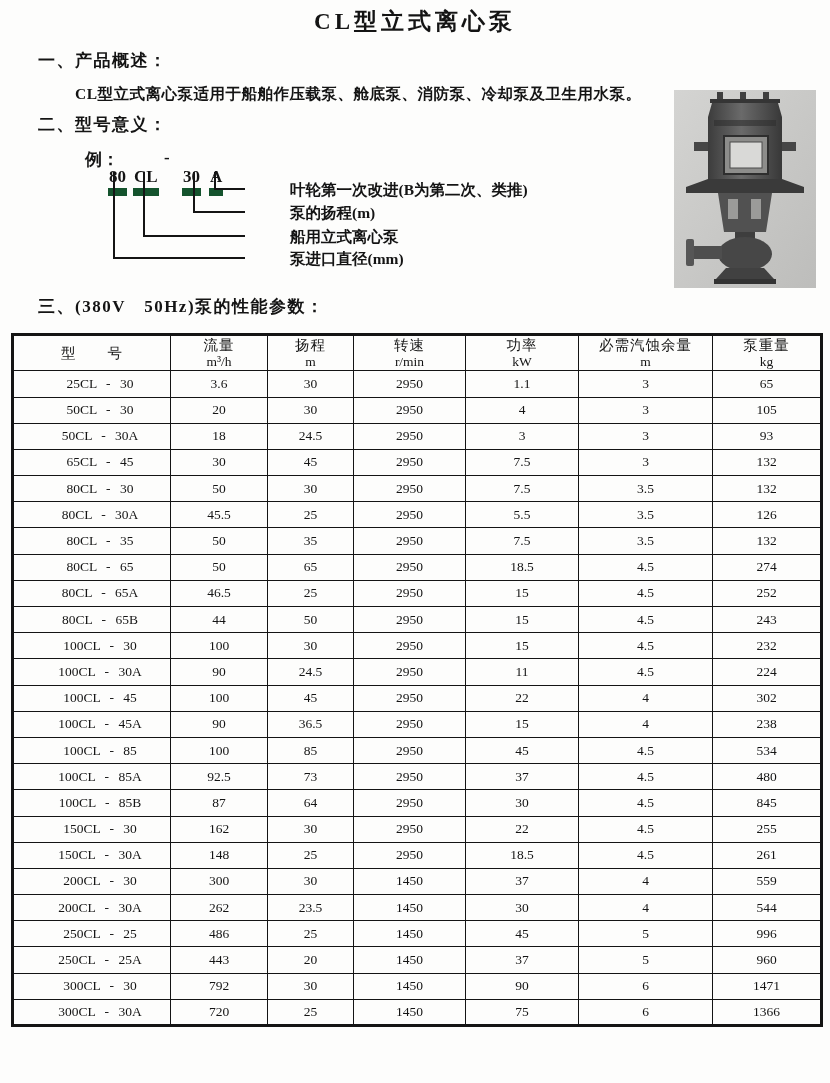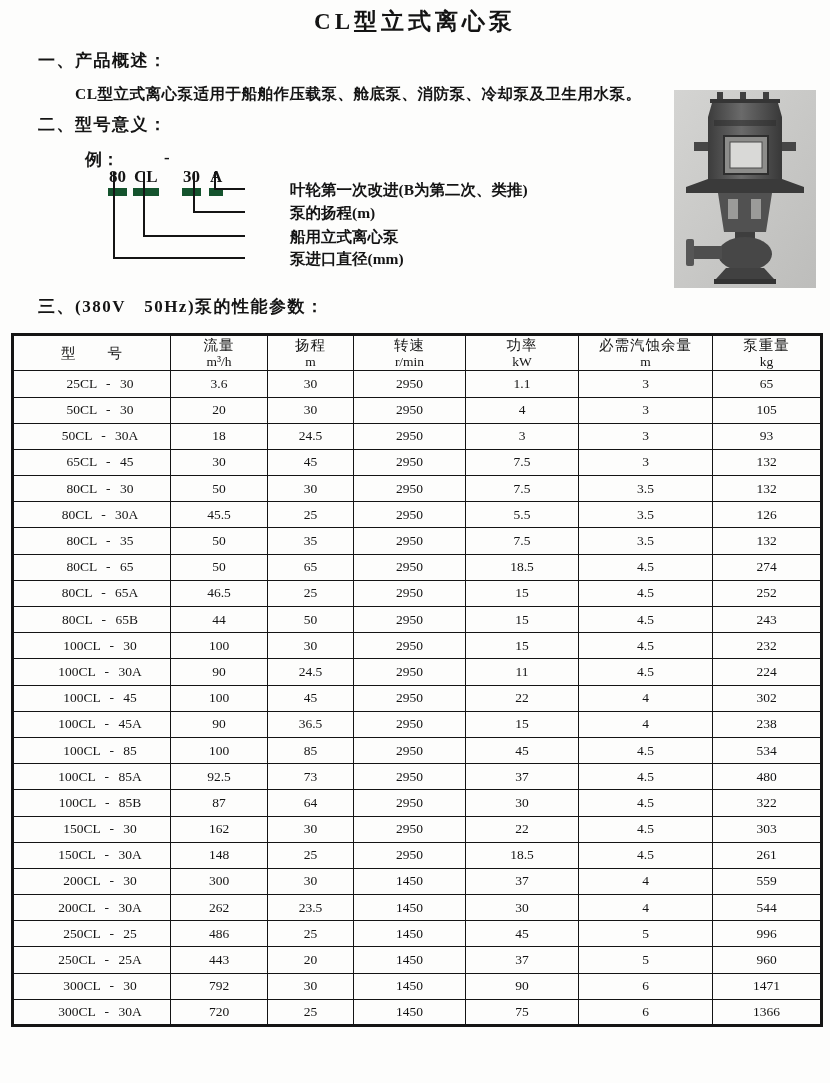--- a/index.html
+++ b/index.html
@@ -330,7 +330,7 @@
         <td class="num-col">2950</td>
         <td class="num-col">30</td>
         <td class="num-col">4.5</td>
-        <td class="num-col">322</td>
+        <td class="num-col">845</td>
       </tr>
       <tr>
         <td class="model-col">150CL - 30</td>

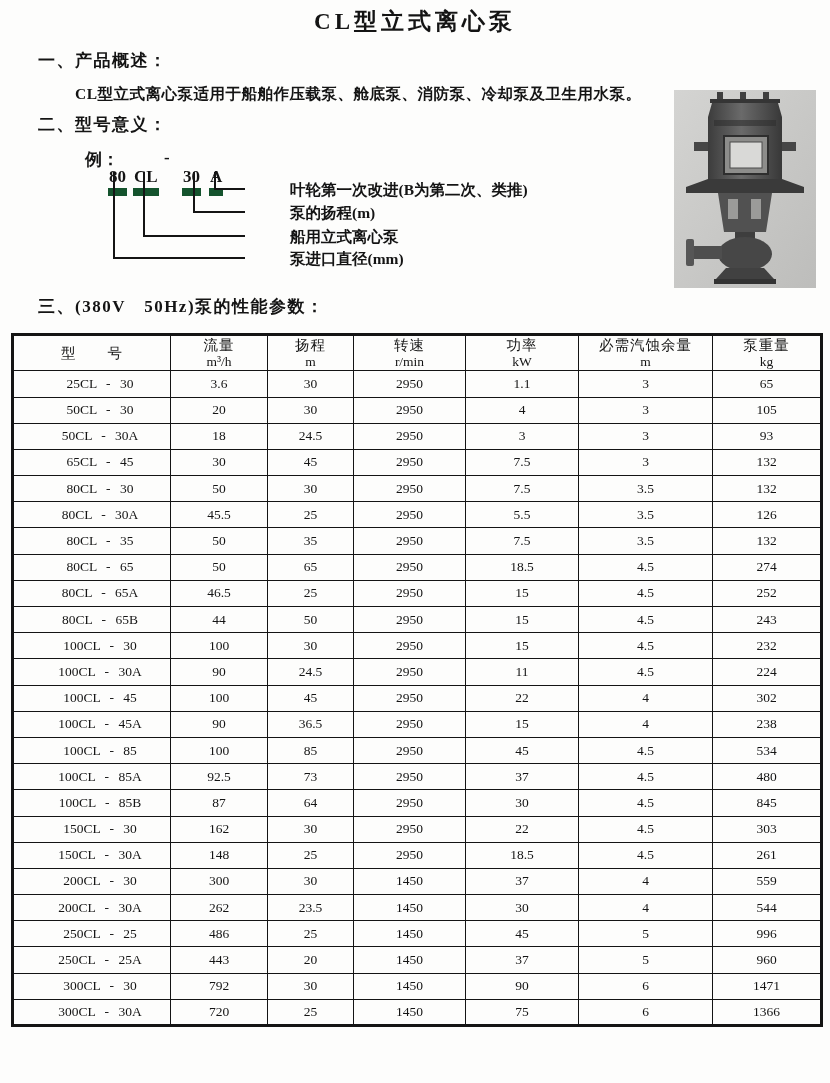--- a/index.html
+++ b/index.html
@@ -339,7 +339,7 @@
         <td class="num-col">2950</td>
         <td class="num-col">22</td>
         <td class="num-col">4.5</td>
-        <td class="num-col">303</td>
+        <td class="num-col">255</td>
       </tr>
       <tr>
         <td class="model-col">150CL - 30A</td>

